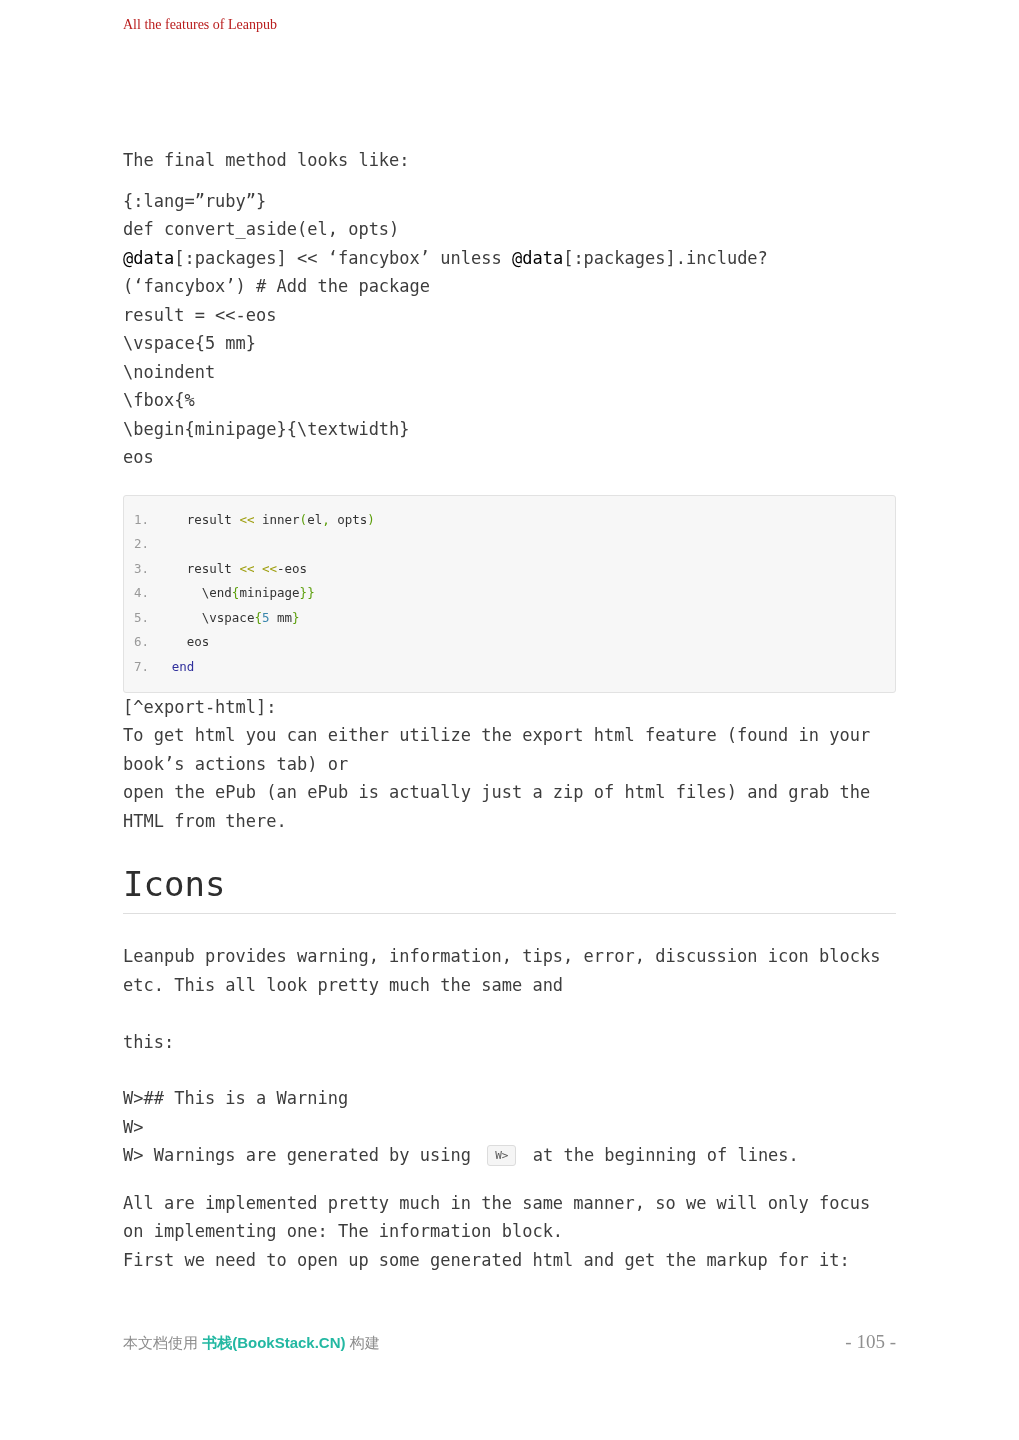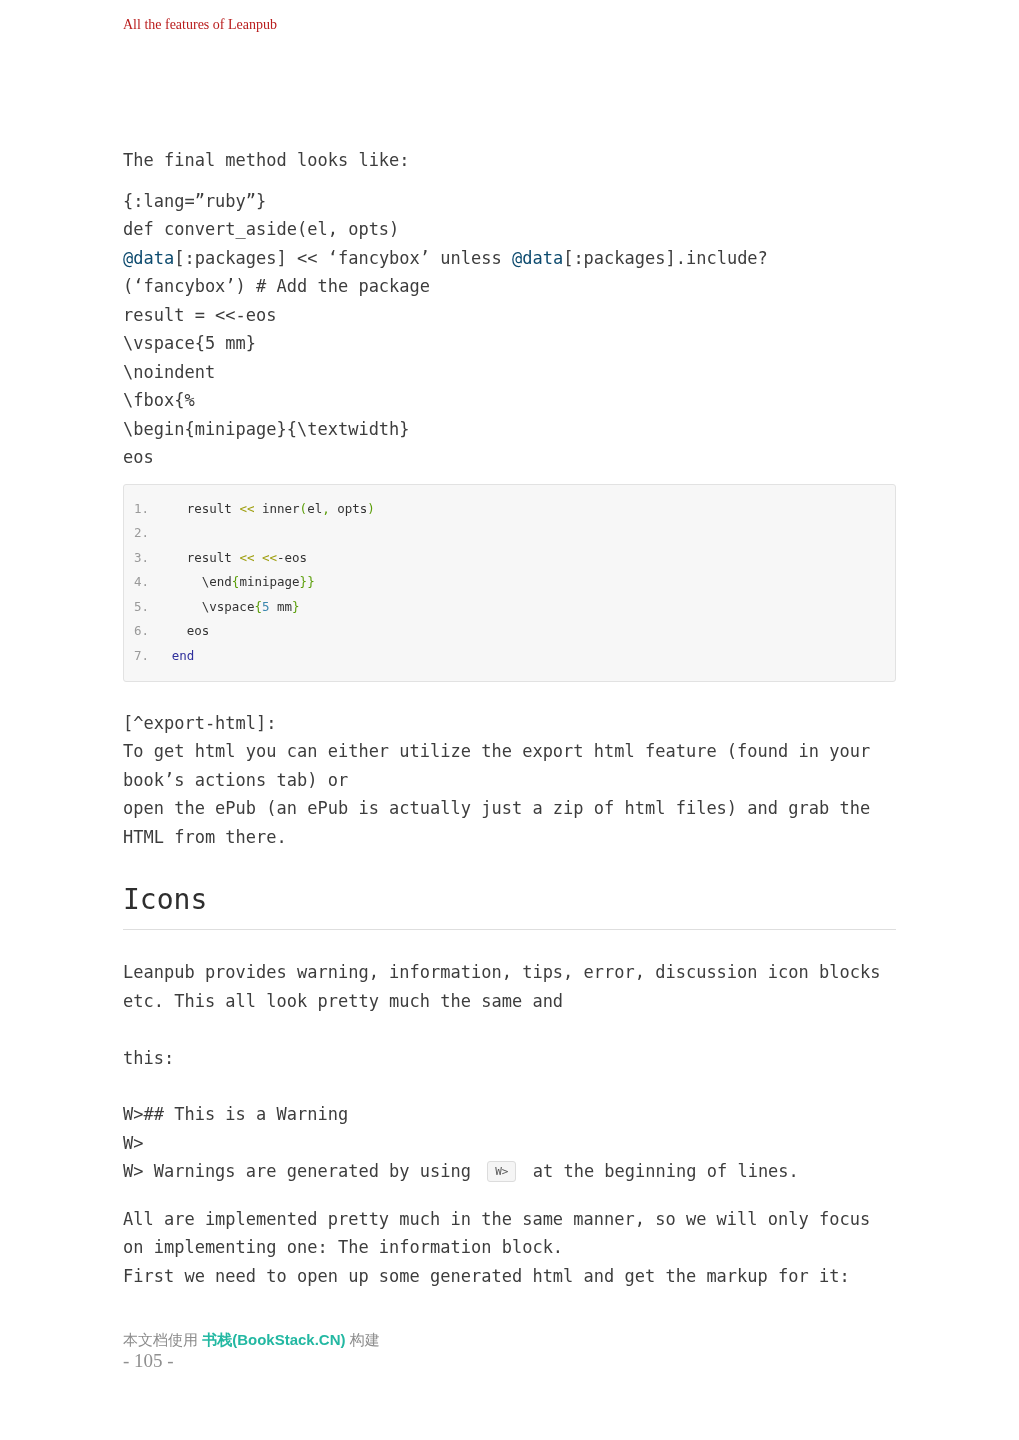--- a/index.html
+++ b/index.html
@@ -25,7 +25,7 @@
   #para-warning { margin-top:28px; }
   #para-closing { margin-top:19px; }
 
-  .seg-b  { color:#0c4a6e; }   
+  .seg-b  { color:#000000; }   
   .seg-op { color:#9f9f10; }   
   .seg-g  { color:#5a9e08; }   
   .seg-n  { color:#3a87ad; }   

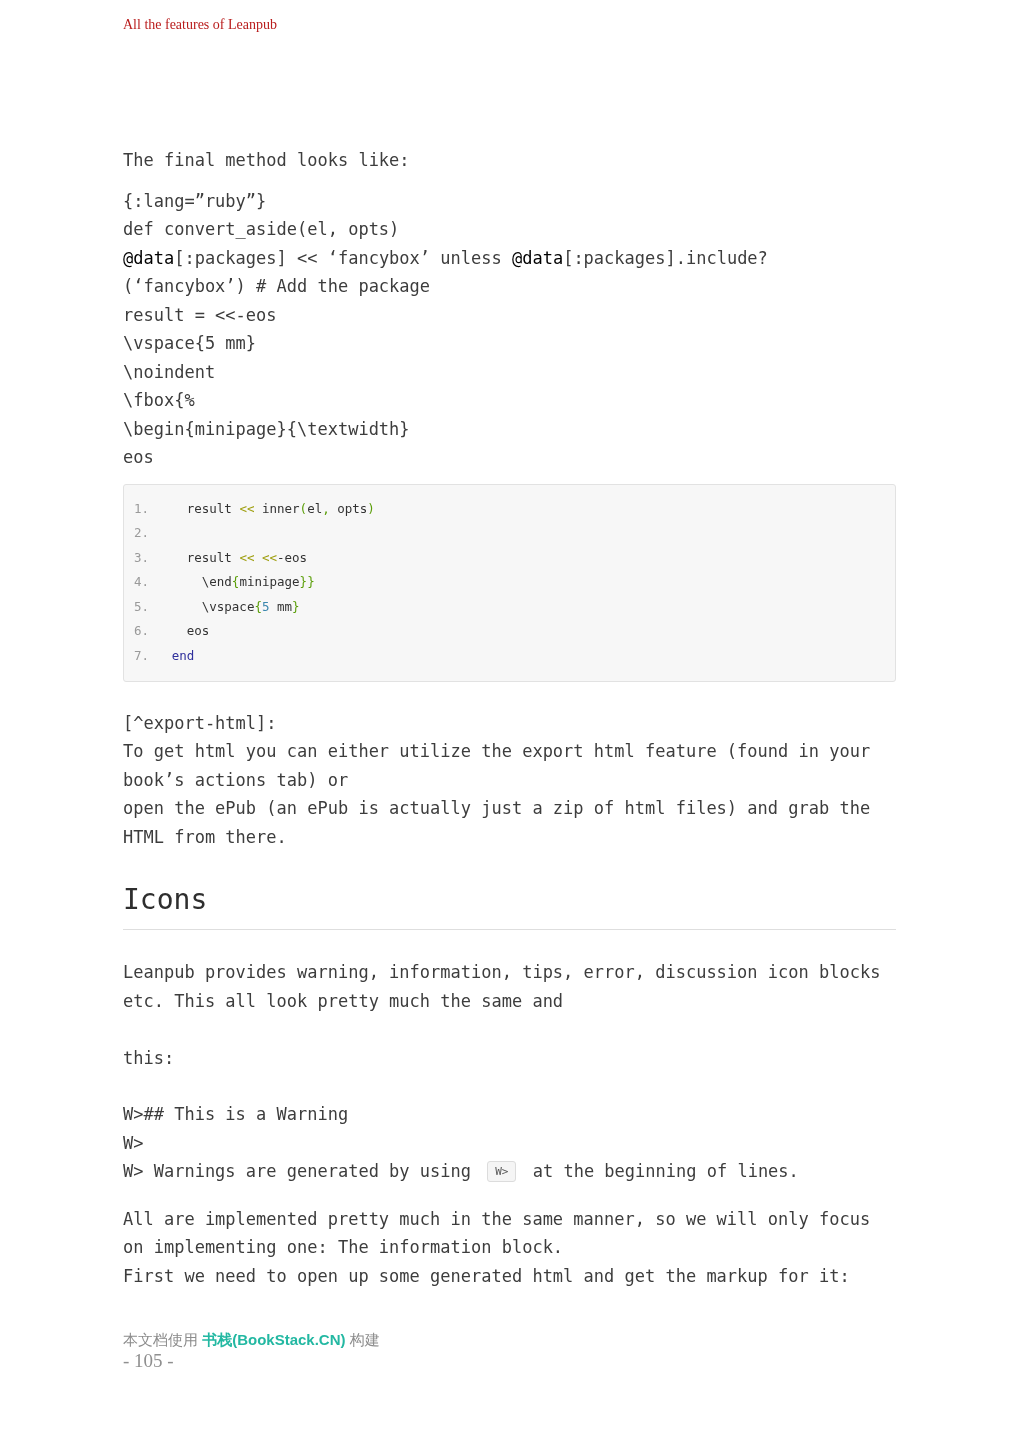--- a/index.html
+++ b/index.html
@@ -32,7 +32,7 @@
   .seg-k  { color:#30309c; }   
 
   .code-block {
-    margin-top:12px;
+    margin-top:23px;
     background:#f7f7f7;
     border:1px solid #e2e2e2;
     border-radius:3px;

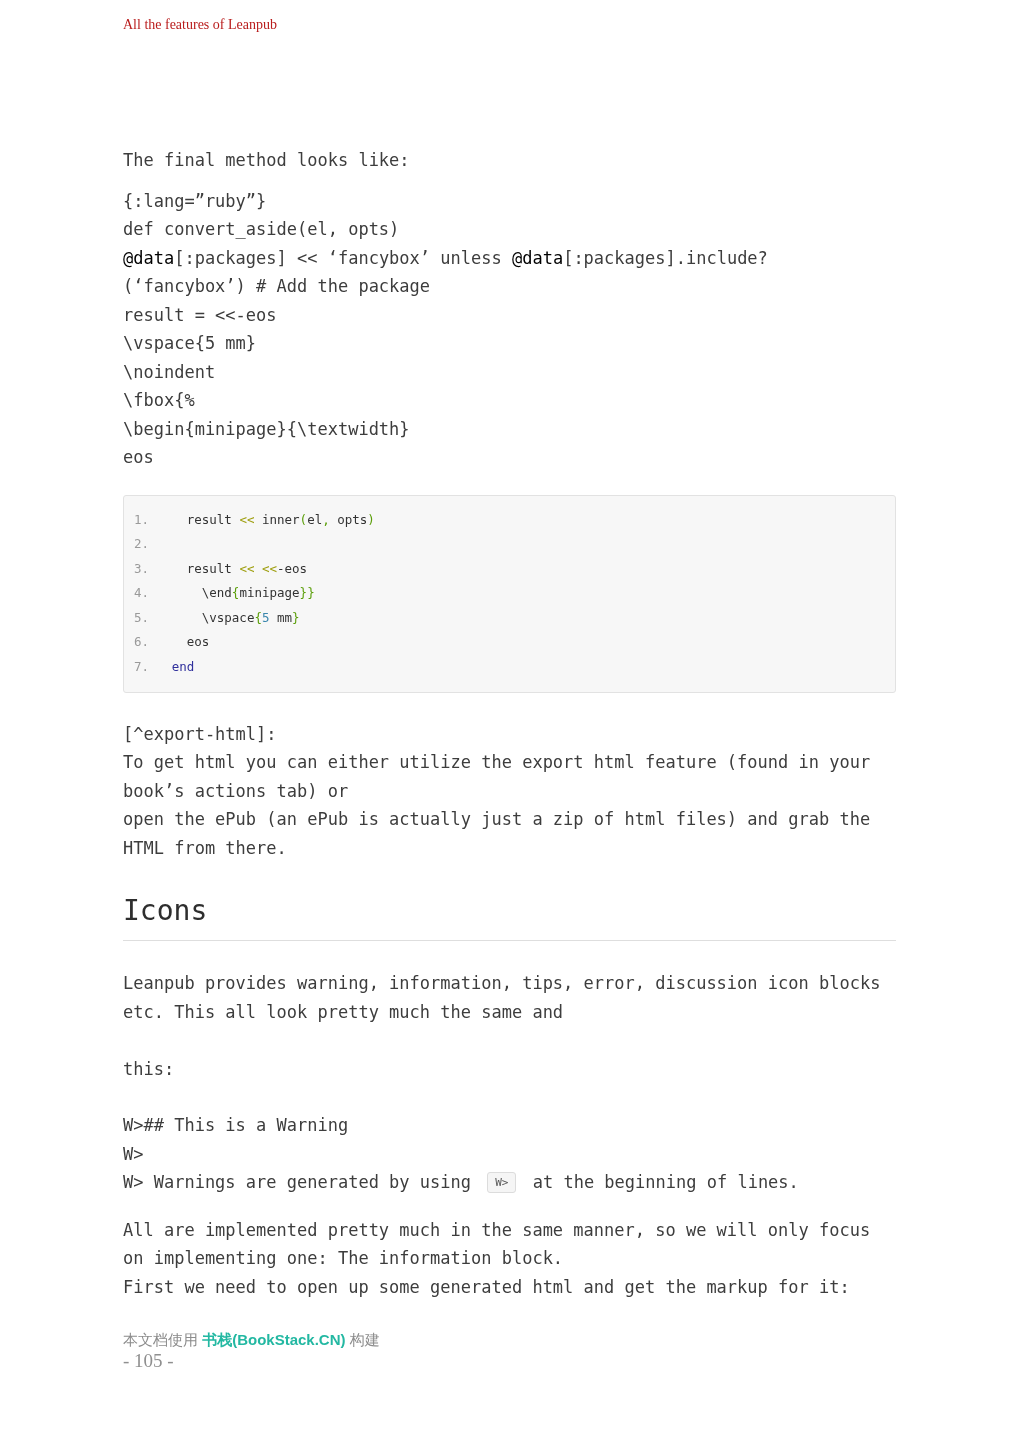--- a/index.html
+++ b/index.html
@@ -20,7 +20,7 @@
   }
   #para-intro   { margin-top:112px; }
   #para-snippet { margin-top:12px; }
-  #para-export  { margin-top:27px; }
+  #para-export  { }
   #para-icons   { margin-top:28px; }
   #para-warning { margin-top:28px; }
   #para-closing { margin-top:19px; }

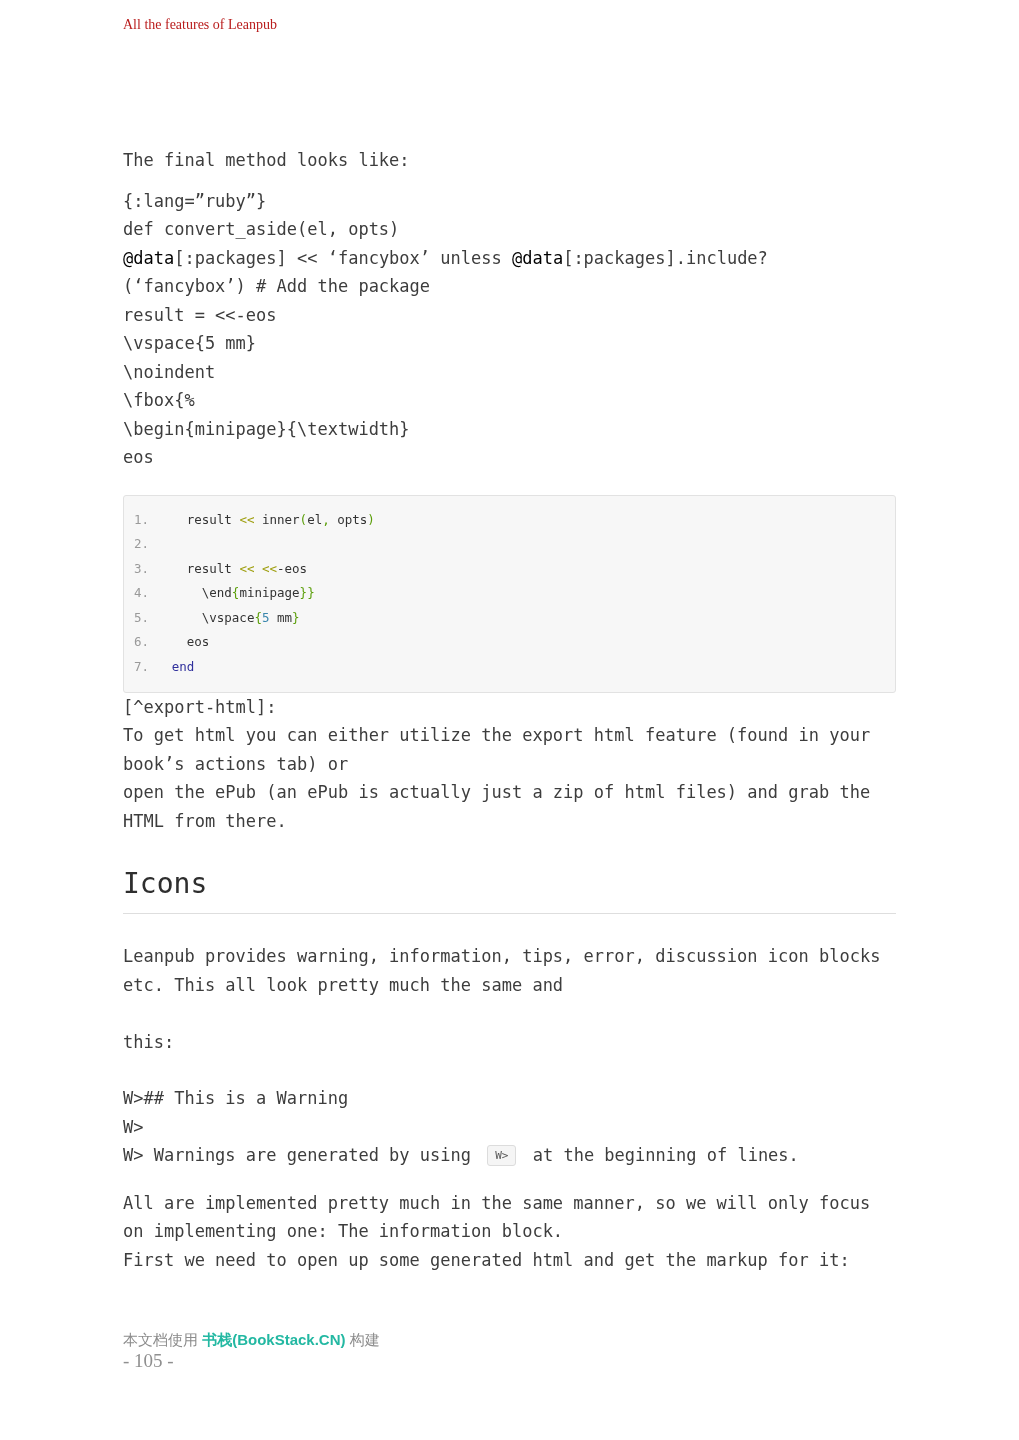--- a/index.html
+++ b/index.html
@@ -44,7 +44,7 @@
 
   .section-heading {
     font-family:"DejaVu Sans Mono", monospace;
-    font-size:28px; line-height:40px; font-weight:400; color:#2e2e2e;
+    font-size:34px; line-height:40px; font-weight:400; color:#2e2e2e;
     margin:29px 0 0 0;
   }
   .section-divider {

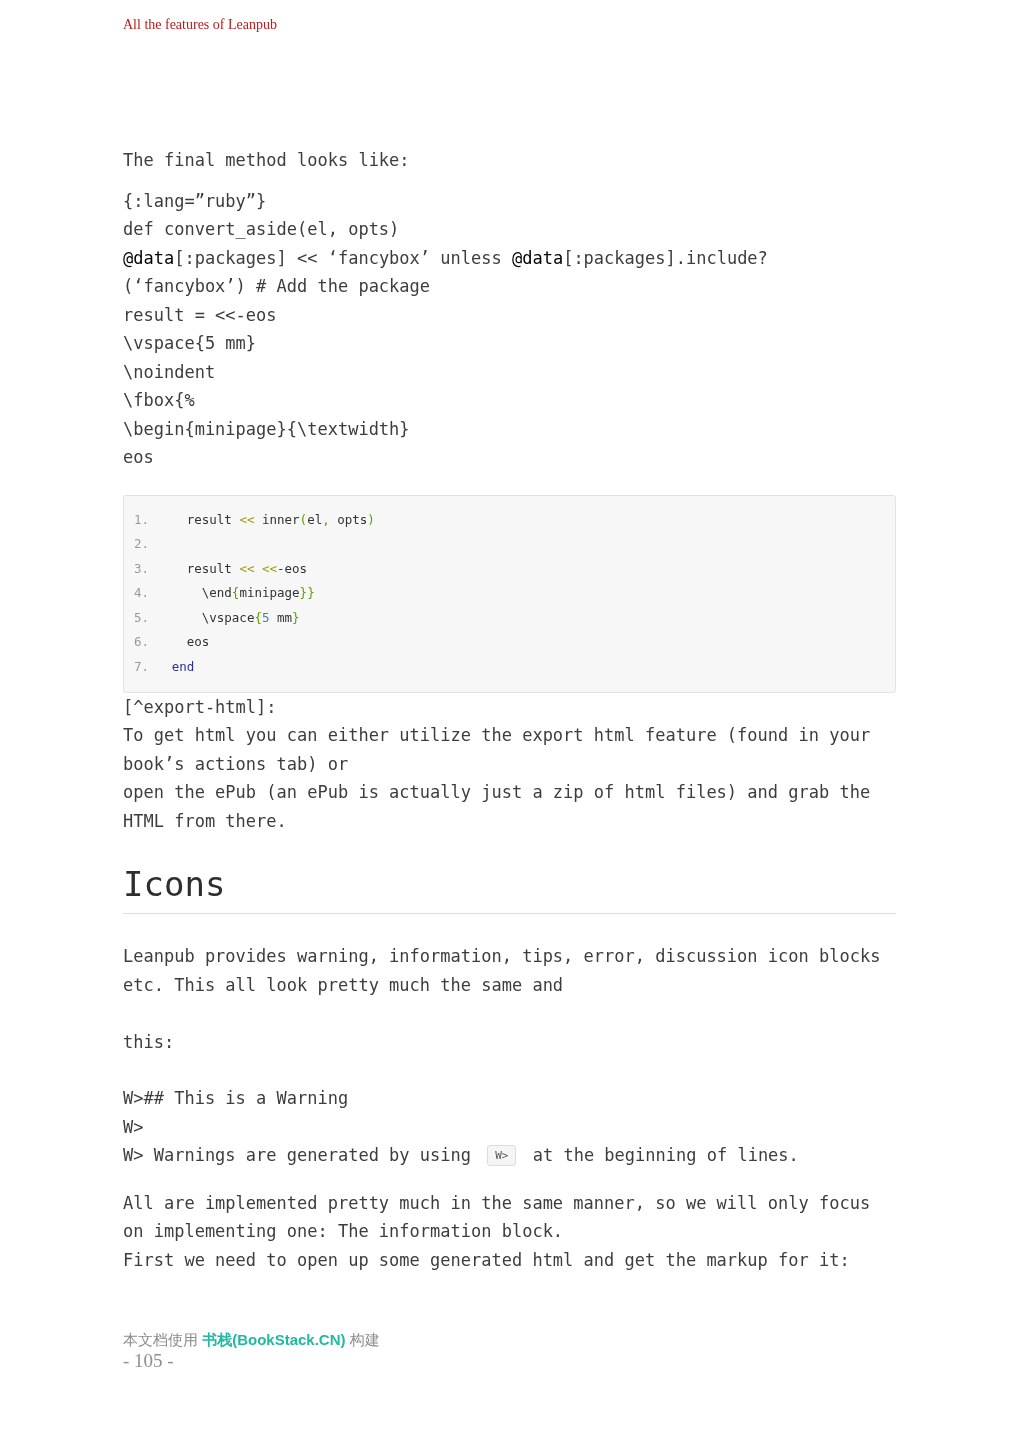--- a/index.html
+++ b/index.html
@@ -63,7 +63,7 @@
 
   .doc-footer {
     position:absolute; left:123px; right:123px; top:1331px;
-    display:flex; justify-content:space-between; align-items:baseline;flex-direction:column;
+    display:flex; justify-content:space-between; align-items:baseline;
   }
   .footer-left {
     font-family:"Liberation Sans", sans-serif;

